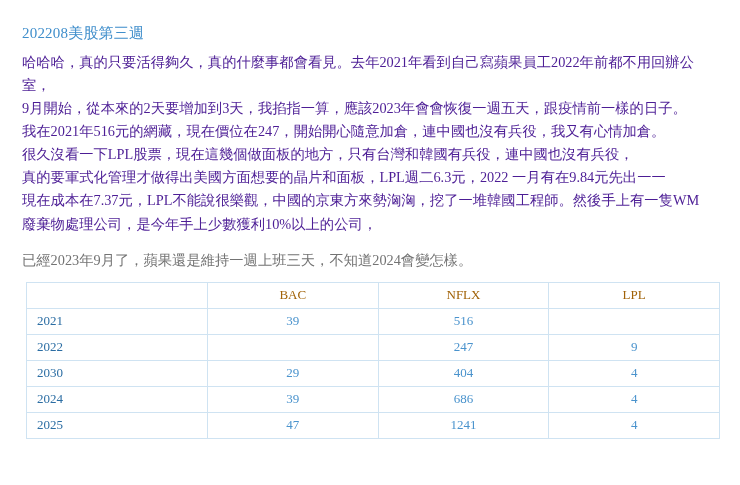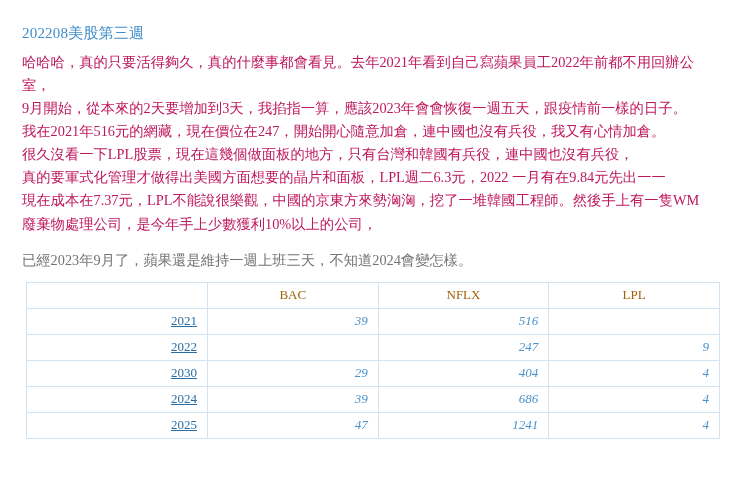--- a/index.html
+++ b/index.html
@@ -31,7 +31,7 @@
   .body-text {
     font-size: 14.3px;
     line-height: 1.62;
-    color: #be185d;
+    color: #4c1d95;
     margin: 0;
   }
   .body-text p {

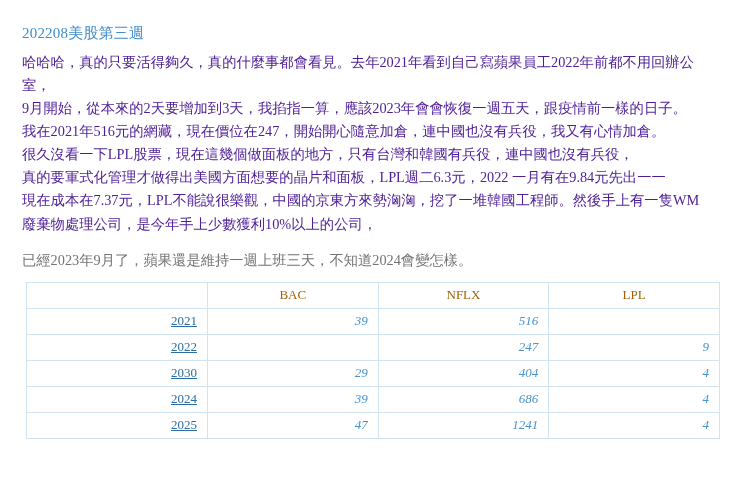--- a/index.html
+++ b/index.html
@@ -65,9 +65,7 @@
   table.data-table th.col-year,
   table.data-table td.col-year {
     width: 160px;
-    text-align: right;
     color: #2b6da3;
-    text-decoration: underline;
   }
   table.data-table th {
     text-align: center;

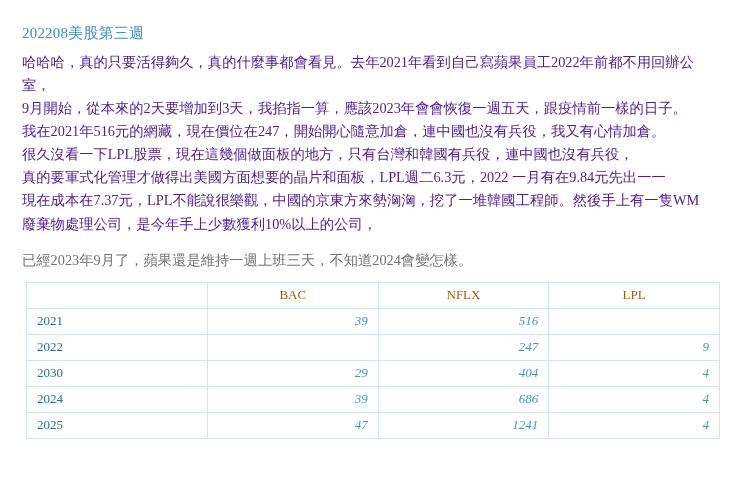--- a/index.html
+++ b/index.html
@@ -72,8 +72,7 @@
     color: #a16207;
   }
   table.data-table td.val {
-    text-align: right;
-    font-style: italic;
+    text-align: center;
   }
   table.data-table thead th.col-year {
     border-left-color: #cfe3f2;

